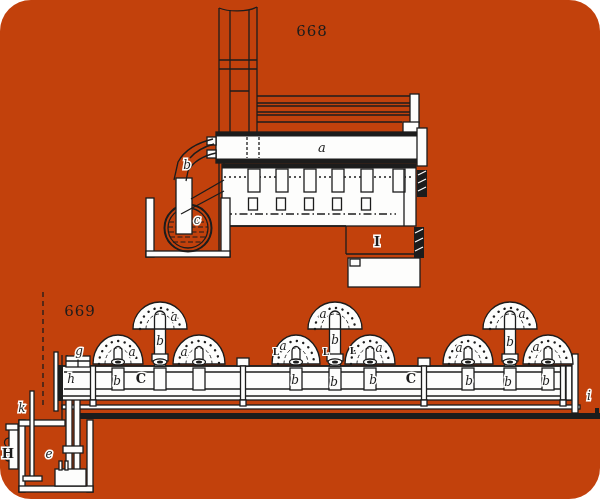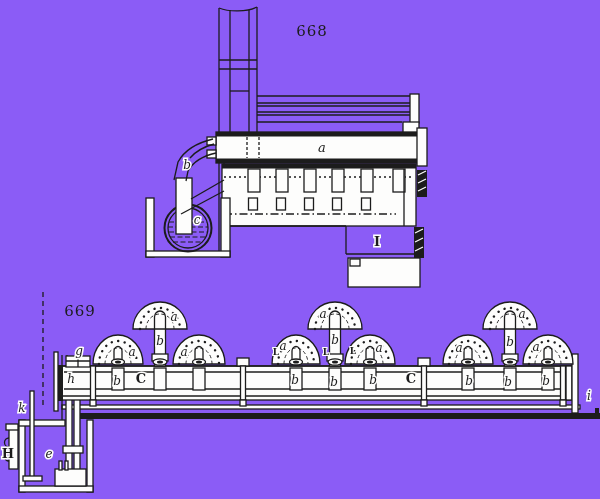--- a/index.html
+++ b/index.html
@@ -3,8 +3,8 @@
 <meta charset="utf-8">
 <style>
   html,body{margin:0;padding:0;background:#ffffff;}
-  .stage{position:relative;width:600px;height:499px;background:#8b5cf6;overflow:hidden;
-         font-family:"DejaVu Serif", serif;}
+  .stage{position:relative;width:600px;height:499px;background:#c2410c;overflow:hidden;
+         font-family:"DejaVu Serif", serif;border-radius:31px;}
   svg{display:block}
   .ln{stroke:#1c1c1c;fill:none;stroke-width:1.3;}
   .ln2{stroke:#1c1c1c;fill:none;stroke-width:2;}

